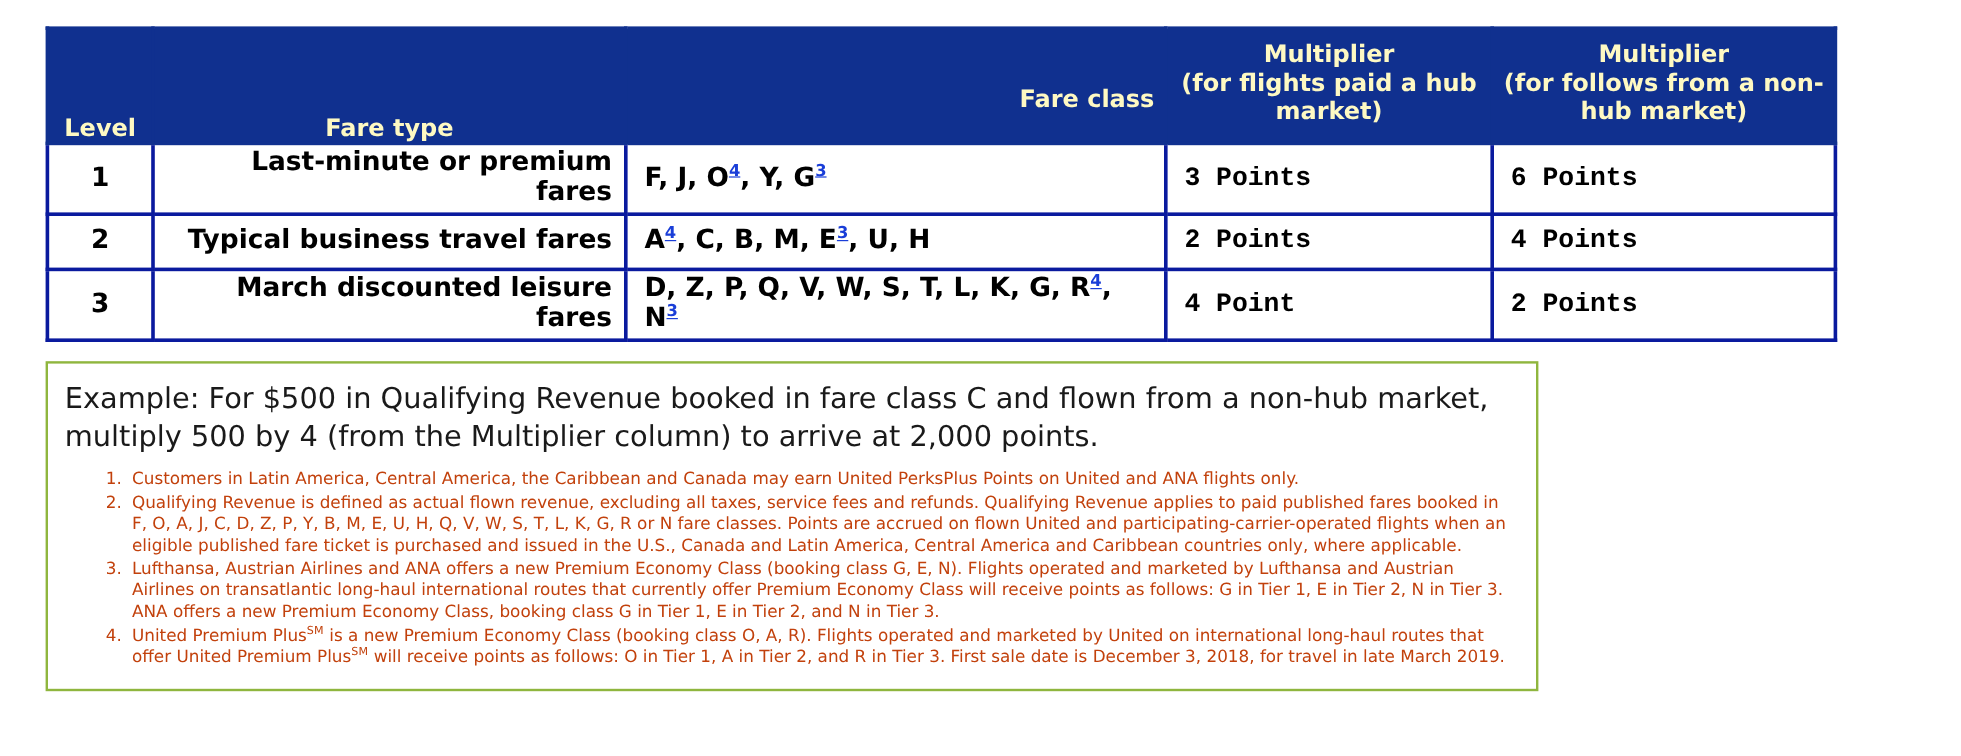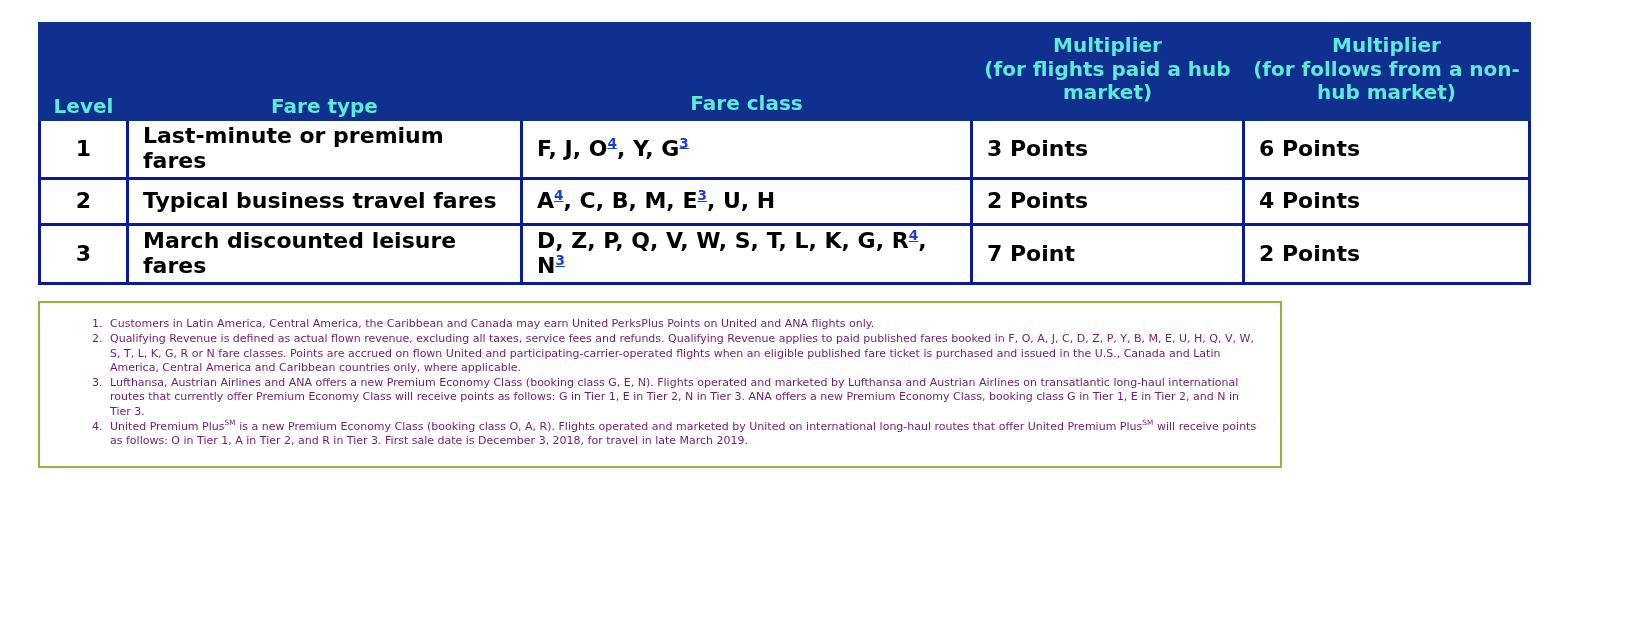--- a/index.html
+++ b/index.html
@@ -38,7 +38,7 @@
   }
   .fare-table thead th {
     background: #10308f;
-    color: #5eead4;
+    color: #fef9c3;
     font-weight: bold;
     font-size: 20px;
     line-height: 1.17;

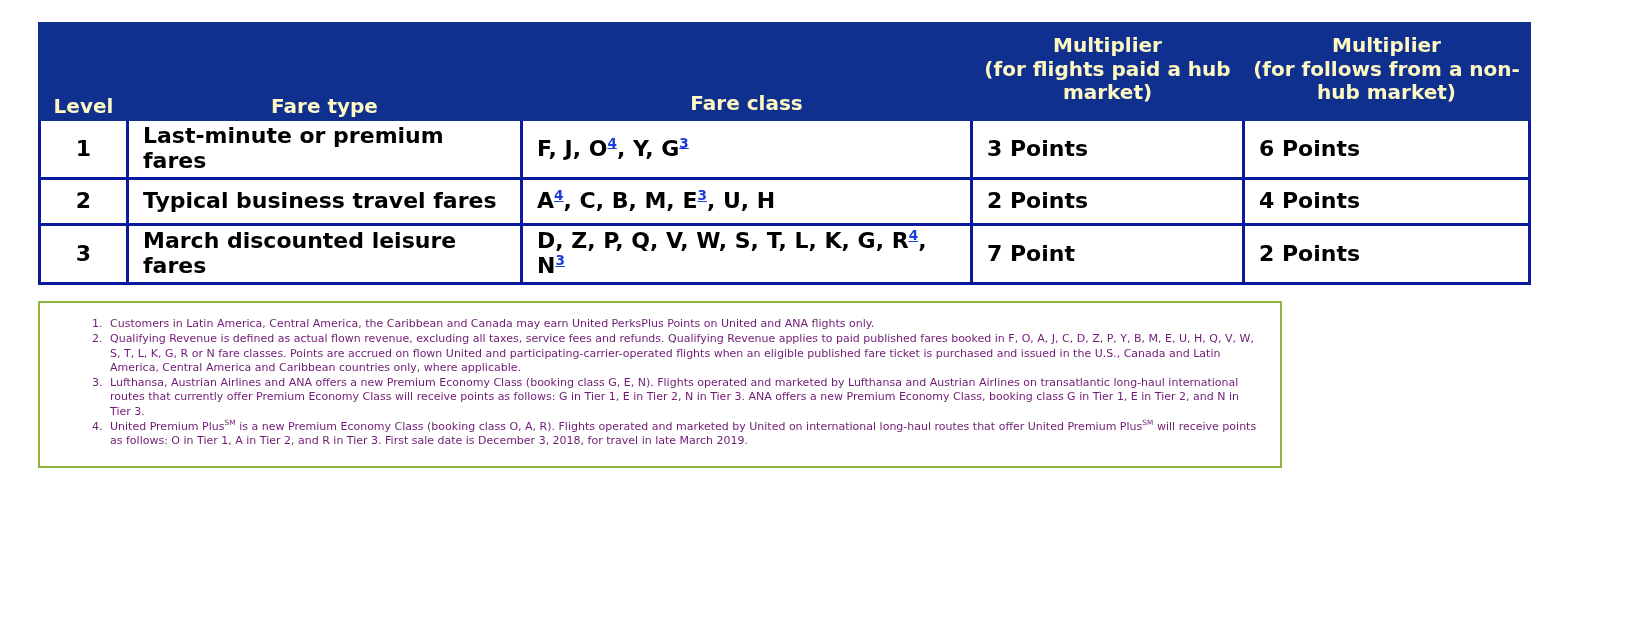--- a/index.html
+++ b/index.html
@@ -50,7 +50,7 @@
   }
   .fare-table thead th.th-level { width: 88px; vertical-align: bottom; padding-bottom: 0; }
   .fare-table thead th.th-faretype { width: 394px; vertical-align: bottom; padding-bottom: 0; }
-  .fare-table thead th.th-fareclass { width: 450px; vertical-align: bottom; padding-bottom: 3px; }
+  .fare-table thead th.th-fareclass { width: 450px; vertical-align: bottom; padding-bottom: 24px; text-align: right; }
   .fare-table thead th.th-hub { width: 272px; vertical-align: middle; }
   .fare-table thead th.th-nonhub { width: 286px; vertical-align: middle; }
   .fare-table thead th .hdr-line { display: block; white-space: normal; }

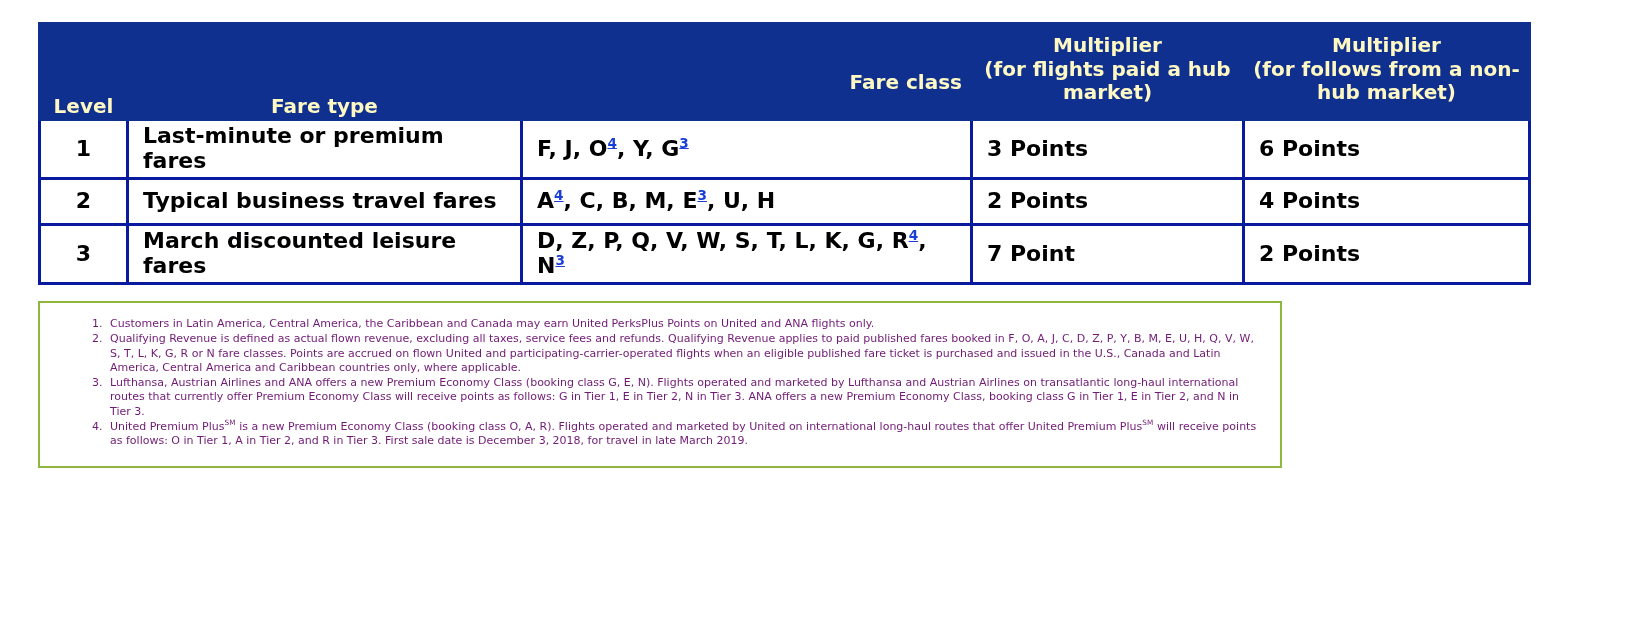--- a/index.html
+++ b/index.html
@@ -69,7 +69,7 @@
     padding-left: 2px;
     padding-right: 2px;
   }
-  .fare-table tbody td.c-faretype { text-align: left; padding-left: 14px; }
+  .fare-table tbody td.c-faretype { text-align: right; padding-left: 14px; }
   .fare-table tbody td.c-fareclass { text-align: left; padding-left: 14px; }
   .fare-table tbody td.c-mult { text-align: left; padding-left: 14px; }
 

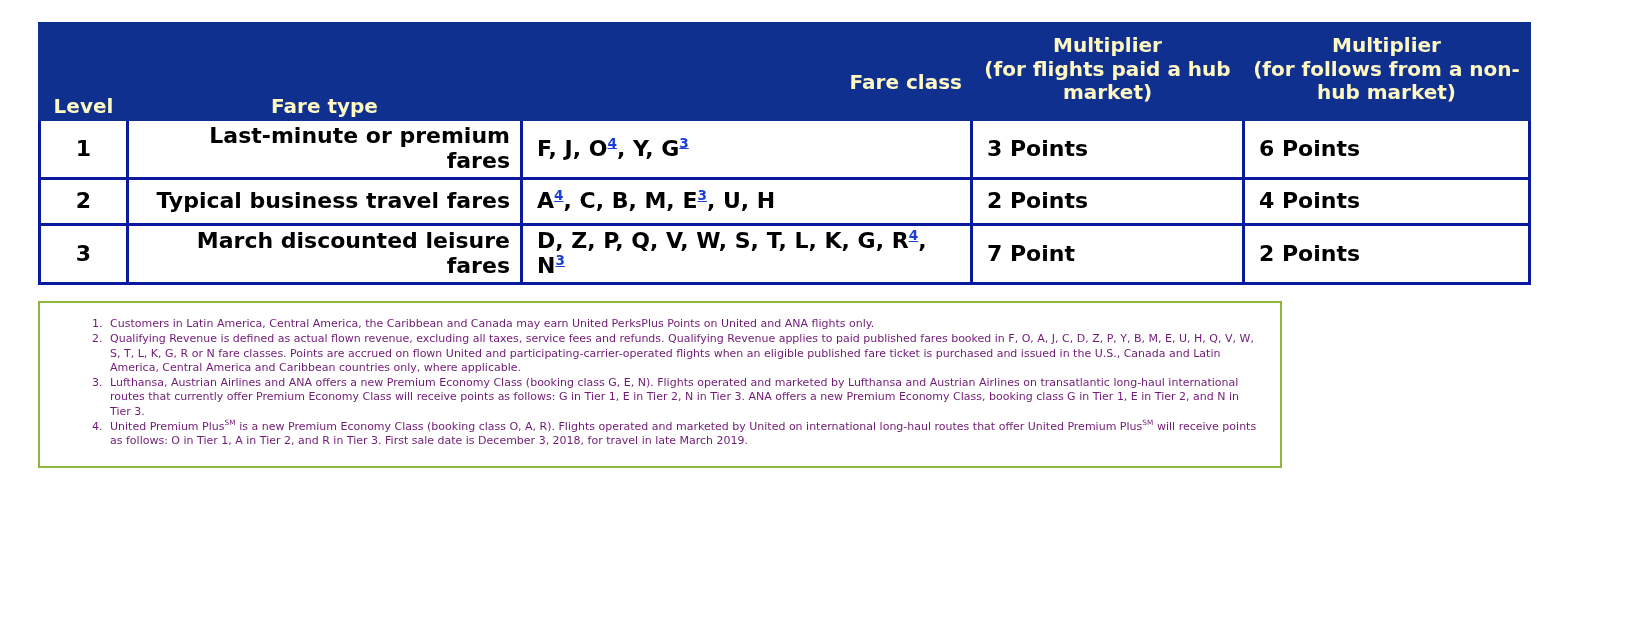--- a/index.html
+++ b/index.html
@@ -71,7 +71,7 @@
   }
   .fare-table tbody td.c-faretype { text-align: right; padding-left: 14px; }
   .fare-table tbody td.c-fareclass { text-align: left; padding-left: 14px; }
-  .fare-table tbody td.c-mult { text-align: left; padding-left: 14px; }
+  .fare-table tbody td.c-mult { text-align: left; padding-left: 14px; font-family: Liberation Mono, monospace; }
 
   .fnref {
     color: #1a3ed8;

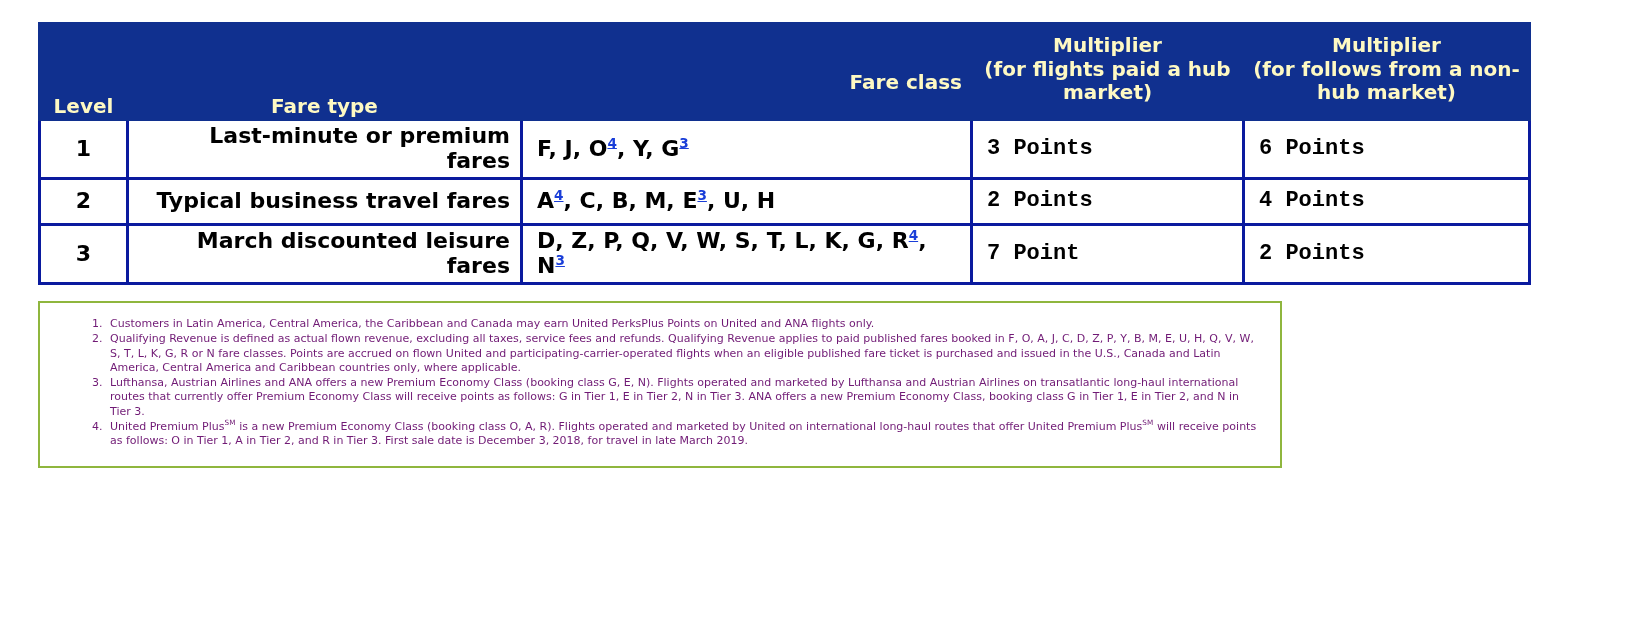--- a/index.html
+++ b/index.html
@@ -164,7 +164,7 @@
           <td class="c-level">3</td>
           <td class="c-faretype">March discounted leisure fares</td>
           <td class="c-fareclass">D, Z, P, Q, V, W, S, T, L, K, G, R<span class="fnref">4</span>, N<span class="fnref">3</span></td>
-          <td class="c-mult">7 Point</td>
+          <td class="c-mult">4 Point</td>
           <td class="c-mult">2 Points</td>
         </tr>
       </tbody>

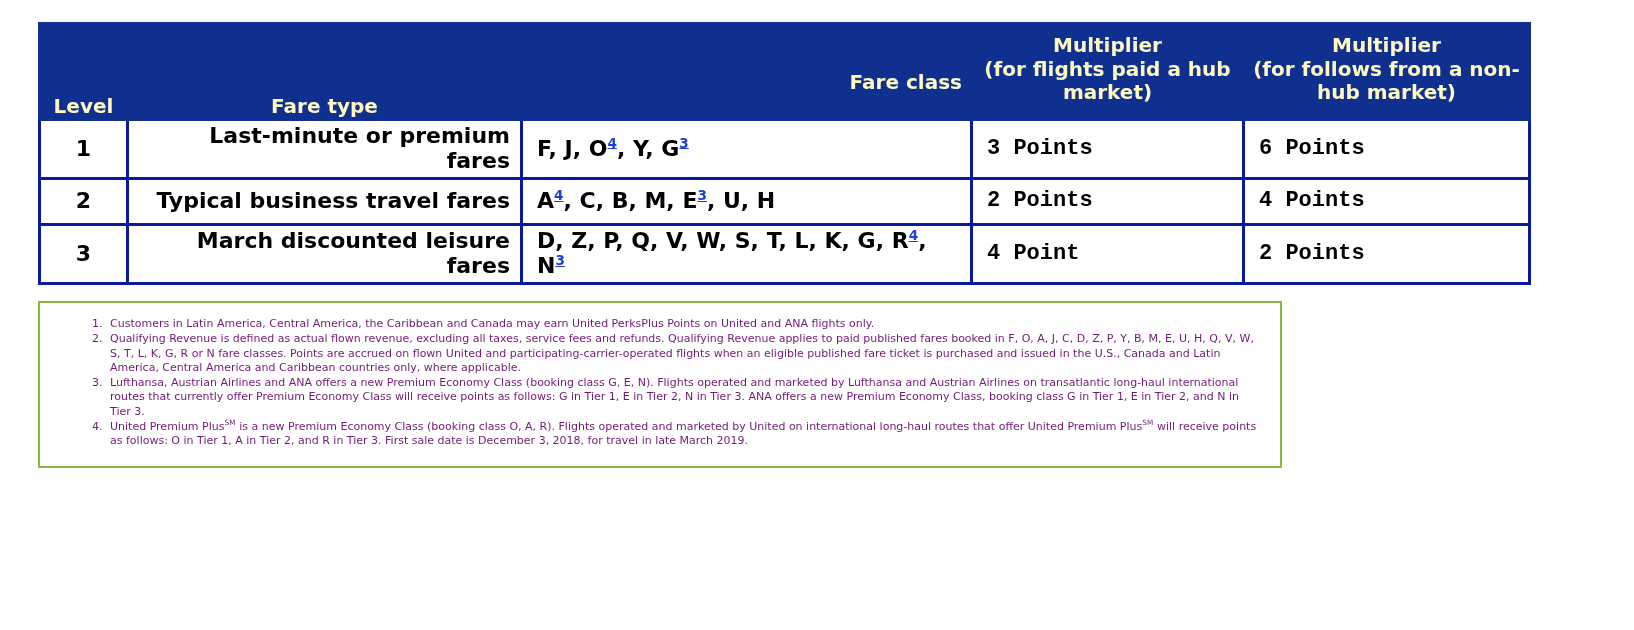--- a/index.html
+++ b/index.html
@@ -171,6 +171,7 @@
   </table>
 
   <div class="example-box">
+    <p class="example-text">Example: For $500 in Qualifying Revenue booked in fare class C and flown from a non-hub market, multiply 500 by 4 (from the Multiplier column) to arrive at 2,000 points.</p>
     <ol class="footnotes" id="footnote-list">
         <li>Customers in Latin America, Central America, the Caribbean and Canada may earn United PerksPlus Points on United and ANA flights only.</li>
         <li>Qualifying Revenue is defined as actual flown revenue, excluding all taxes, service fees and refunds. Qualifying Revenue applies to paid published fares booked in F, O, A, J, C, D, Z, P, Y, B, M, E, U, H, Q, V, W, S, T, L, K, G, R or N fare classes. Points are accrued on flown United and participating-carrier-operated flights when an eligible published fare ticket is purchased and issued in the U.S., Canada and Latin America, Central America and Caribbean countries only, where applicable.</li>

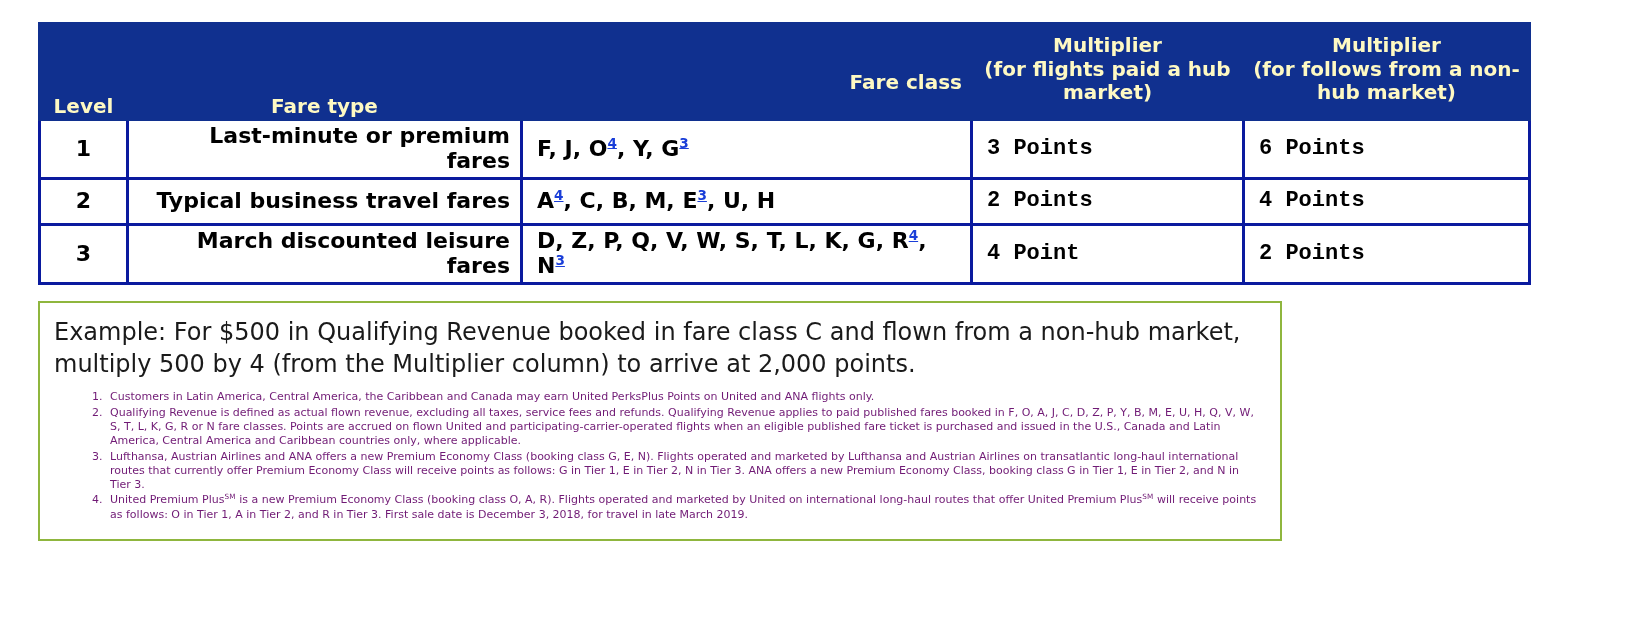--- a/index.html
+++ b/index.html
@@ -102,9 +102,9 @@
   .footnotes {
     margin: 0;
     padding: 0 0 0 52px;
-    font-size: 11px;
+    font-size: 14px;
     line-height: 1.3;
-    color: #701a75;
+    color: #c2410c;
   }
   .footnotes li {
     margin: 0 0 1px 0;

